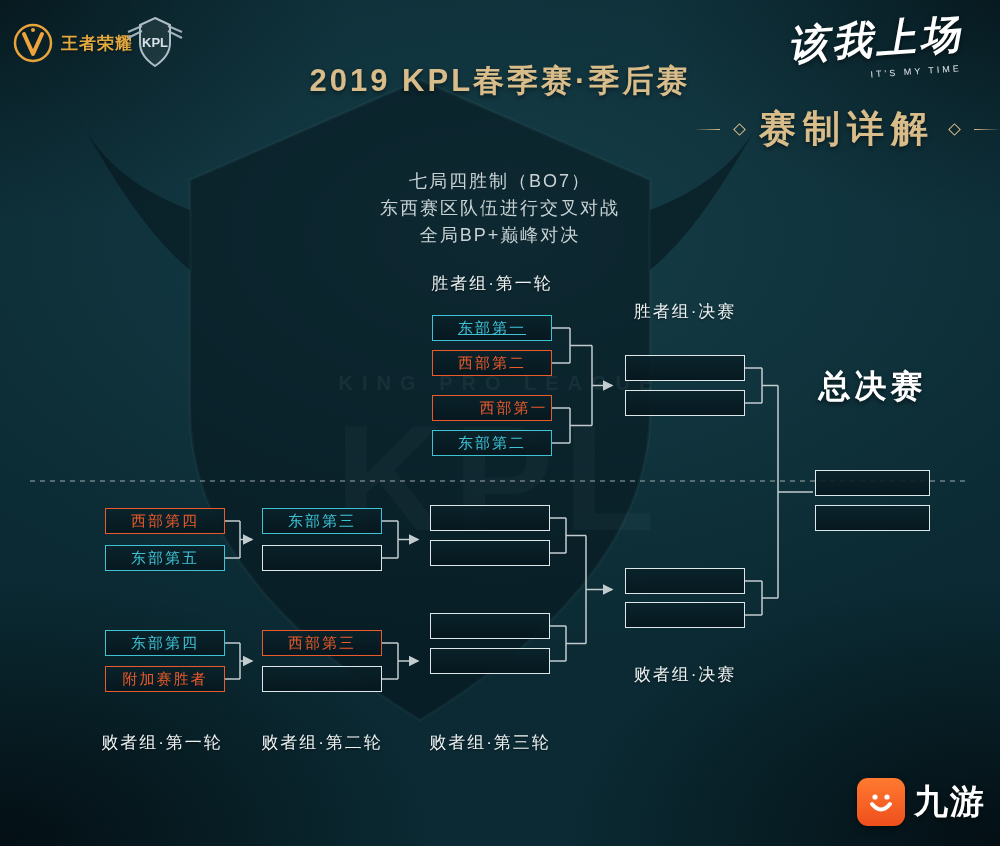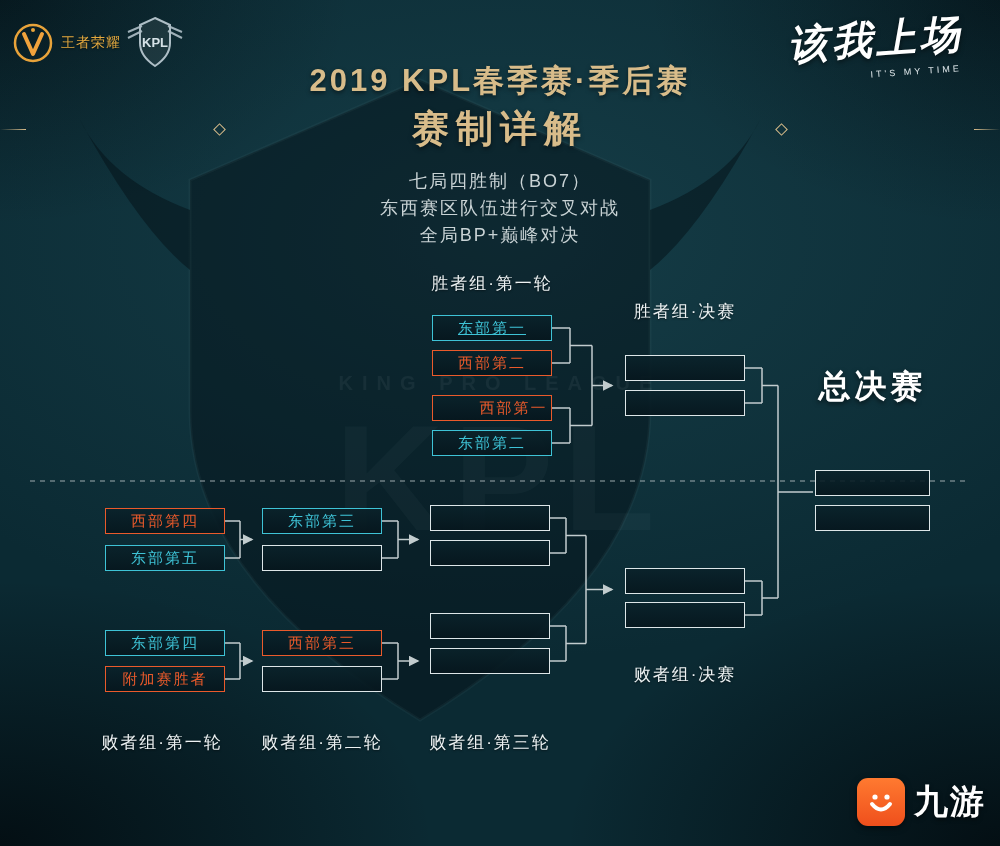--- a/index.html
+++ b/index.html
@@ -29,7 +29,7 @@
 
   
   .logo-hok { position:absolute; left:12px; top:22px; display:flex; align-items:center; gap:7px; }
-  .hok-text { font-size:14px; font-weight:normal; color:#e3a93f; letter-spacing:1px;
+  .hok-text { font-size:17px; font-weight:bold; color:#e3a93f; letter-spacing:1px;
     text-shadow:0 1px 2px rgba(0,0,0,.6); }
   .logo-kpl { position:absolute; left:124px; top:14px; }
   .slogan { position:absolute; right:36px; top:12px; text-align:right; transform:rotate(-4deg); }

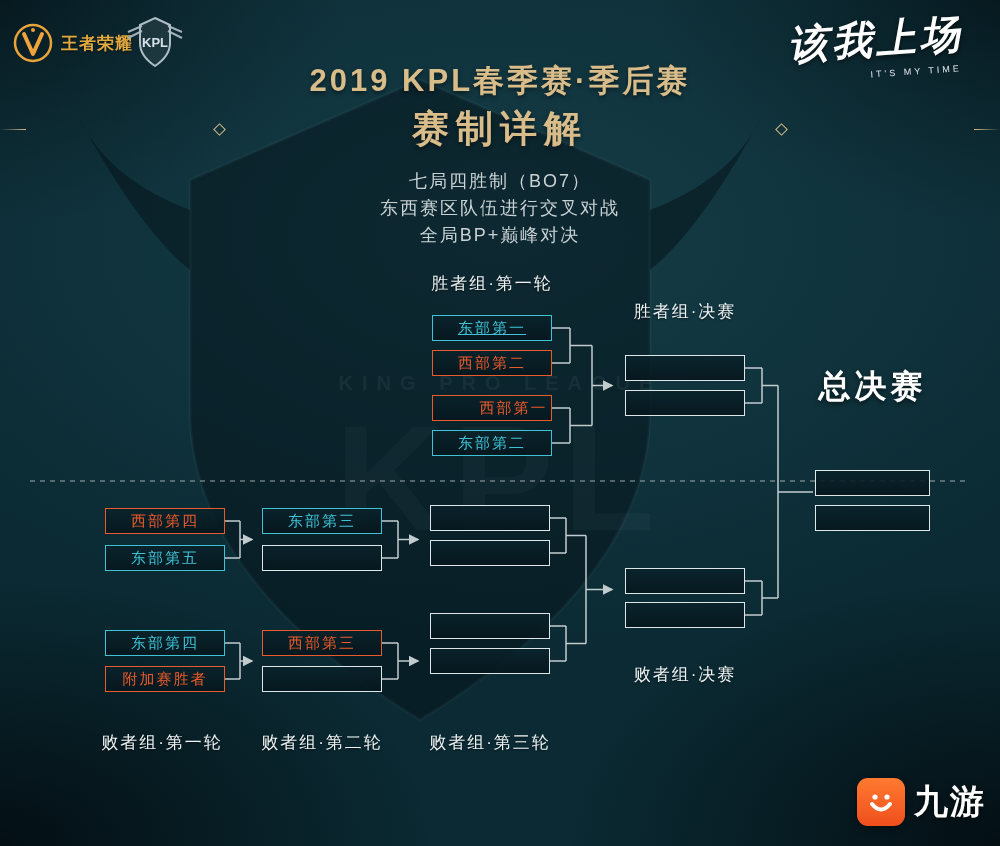--- a/index.html
+++ b/index.html
@@ -43,7 +43,7 @@
     font-size:31px; font-weight:bold; letter-spacing:3px; color:var(--gold);
     text-shadow:0 2px 4px rgba(0,0,0,.5); }
   .subtitle-row { position:absolute; left:0; right:0; top:104px; display:flex;
-    align-items:center; justify-content:space-between; gap:15px; }
+    align-items:center; justify-content:flex-end; gap:15px; }
   .subtitle { font-size:37px; font-weight:bold; letter-spacing:7px; color:var(--gold);
     text-shadow:0 2px 4px rgba(0,0,0,.5); }
   .orn-diamond { width:9px; height:9px; border:1px solid var(--gold); transform:rotate(45deg); }

